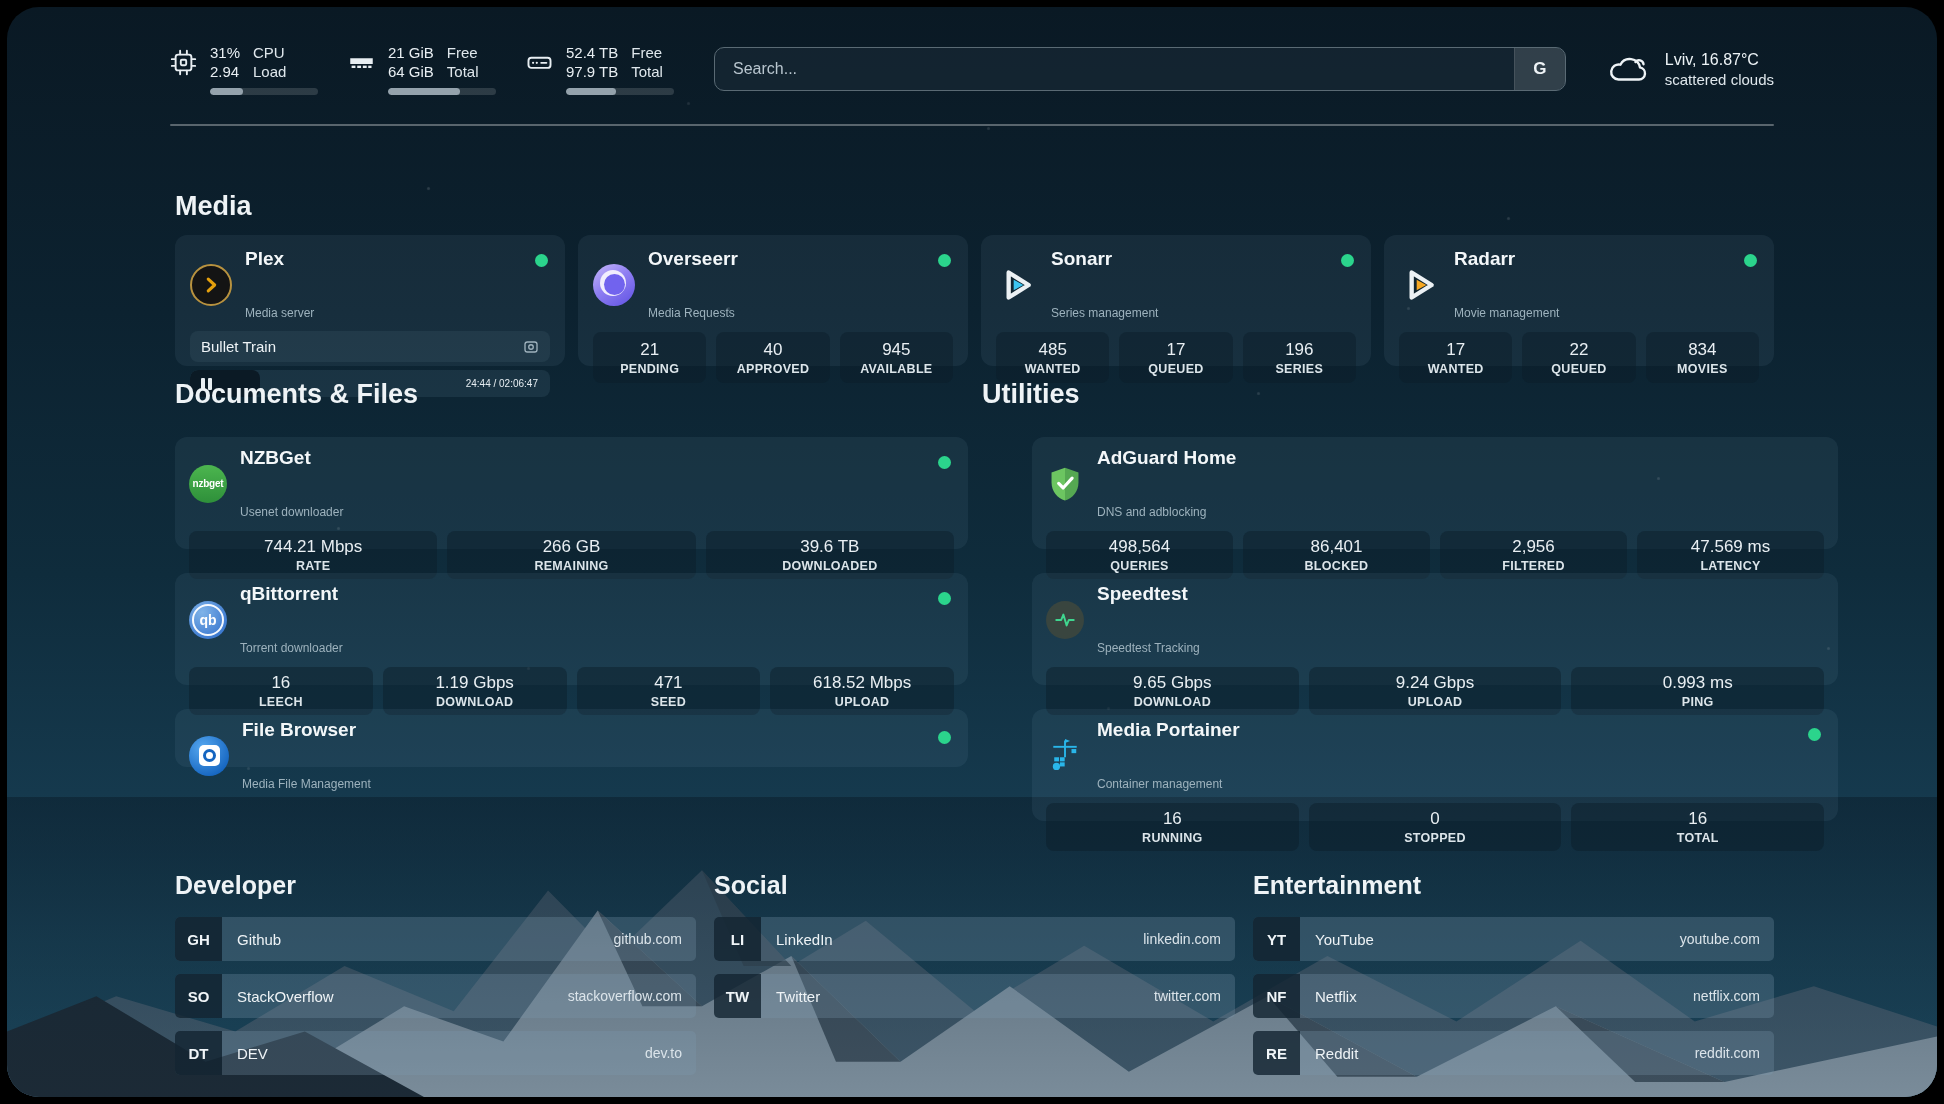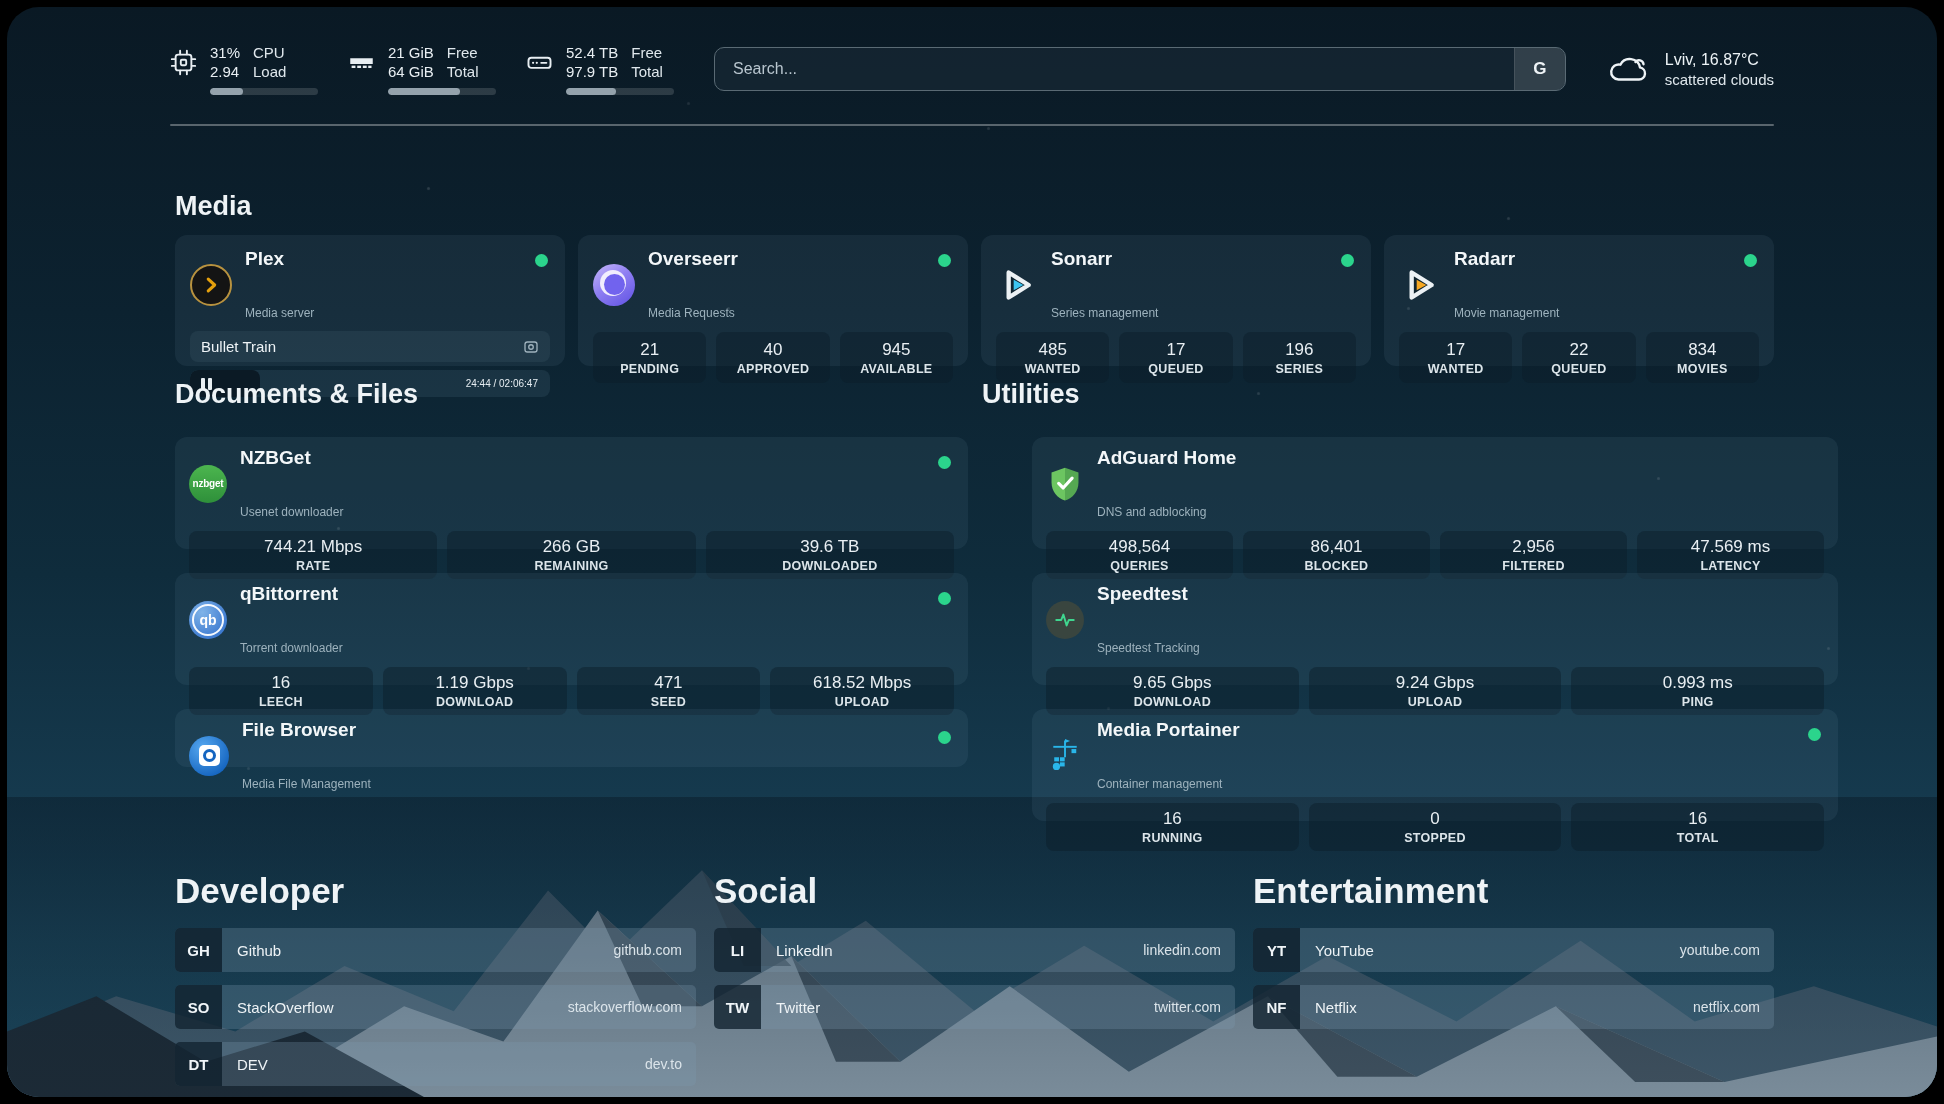--- a/index.html
+++ b/index.html
@@ -81,7 +81,7 @@
   .ptime{position:relative;margin-left:auto;margin-right:12px;font-size:10px;font-weight:400;color:#e6edf2;}
   
   .links{position:absolute;left:168px;right:163px;top:864px;display:grid;grid-template-columns:1fr 1fr 1fr;column-gap:18px;}
-  .link-h{font-size:35px;font-weight:600;margin:0 0 17px 0;color:#eef3f6;}
+  .link-h{font-size:25px;font-weight:600;margin:0 0 17px 0;color:#eef3f6;}
   .link-row{height:44px;display:flex;align-items:stretch;margin-bottom:13px;border-radius:5px;overflow:hidden;background:rgba(125,155,175,.28);cursor:pointer;}
   .abbr{width:47px;flex:0 0 auto;background:rgba(9,26,38,.74);display:flex;align-items:center;justify-content:center;font-weight:600;font-size:15px;color:#f0f5f8;}
   .lname{display:flex;align-items:center;padding-left:15px;font-size:15px;color:#eef3f6;}

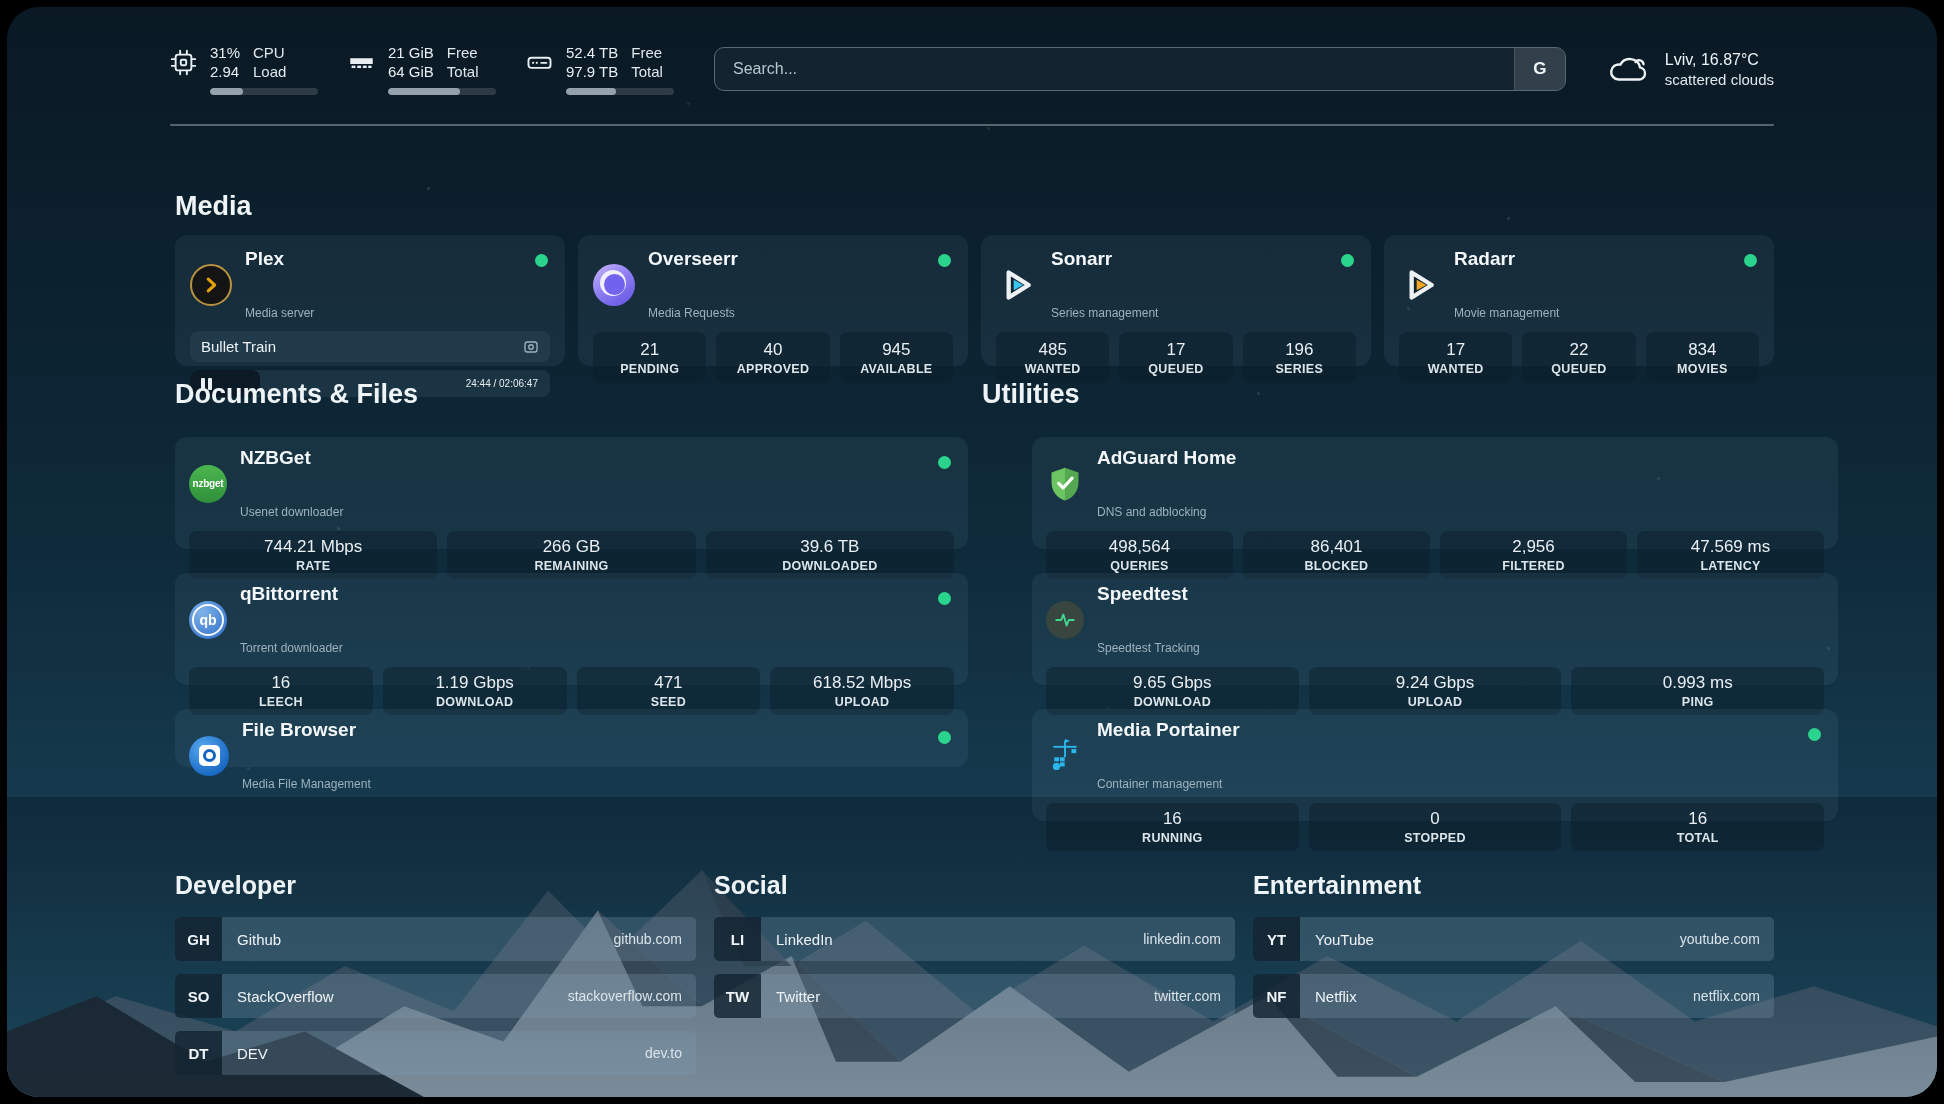--- a/index.html
+++ b/index.html
@@ -547,6 +547,11 @@
         <div class="lname">Netflix</div>
         <div class="lurl">netflix.com</div>
       </div>
+      <div class="link-row">
+        <div class="abbr">RE</div>
+        <div class="lname">Reddit</div>
+        <div class="lurl">reddit.com</div>
+      </div>
     </div>
   </div>
 

